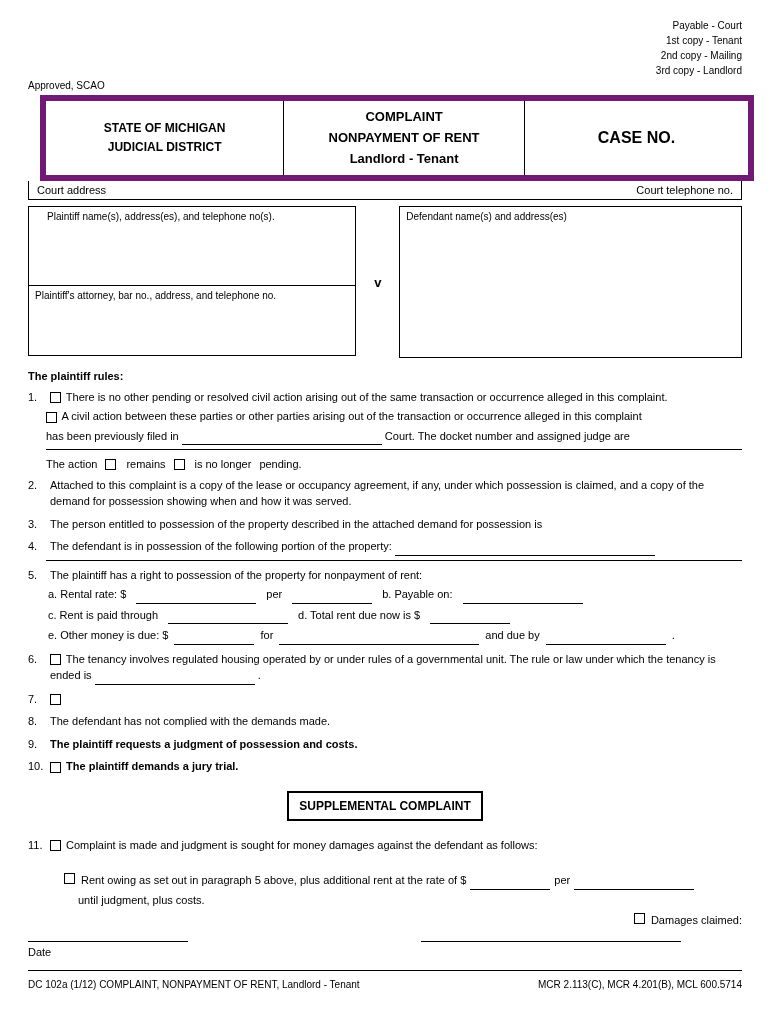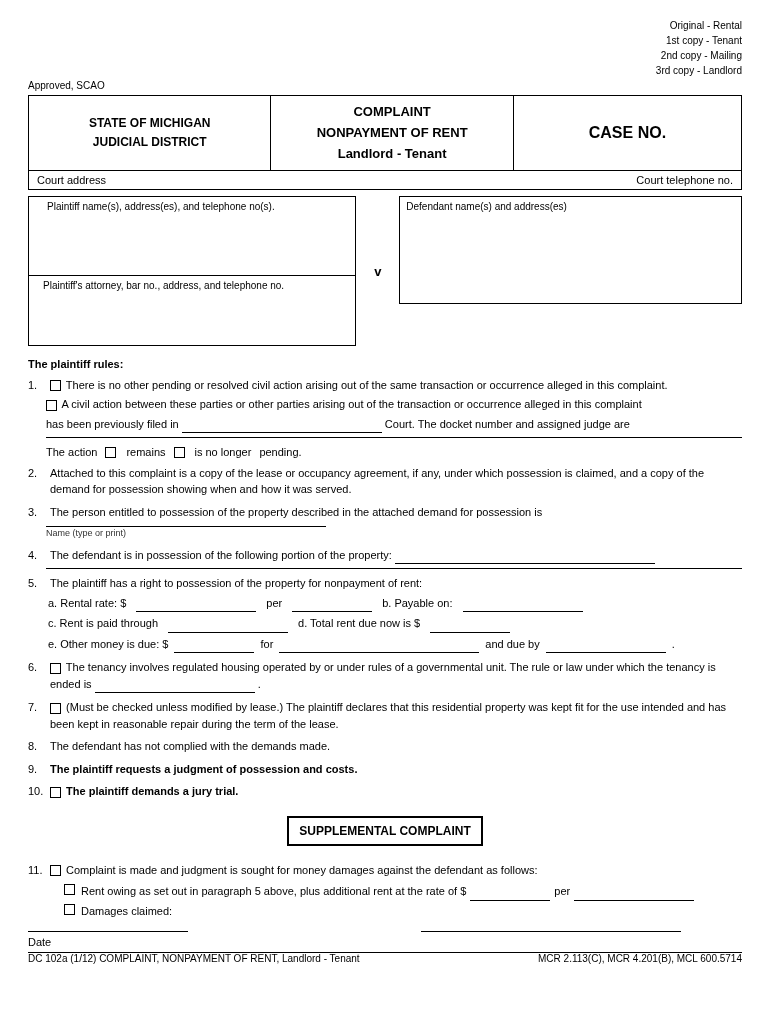--- a/index.html
+++ b/index.html
@@ -249,7 +249,7 @@
 <div class="page">
 
   <div class="top-right-info">
-    <span>Original - Rental</span><br>
+    <span>Payable - Court</span><br>
     <span>1st copy - Tenant</span><br>
     <span>2nd copy - Mailing</span><br>
     <span>3rd copy - Landlord</span>

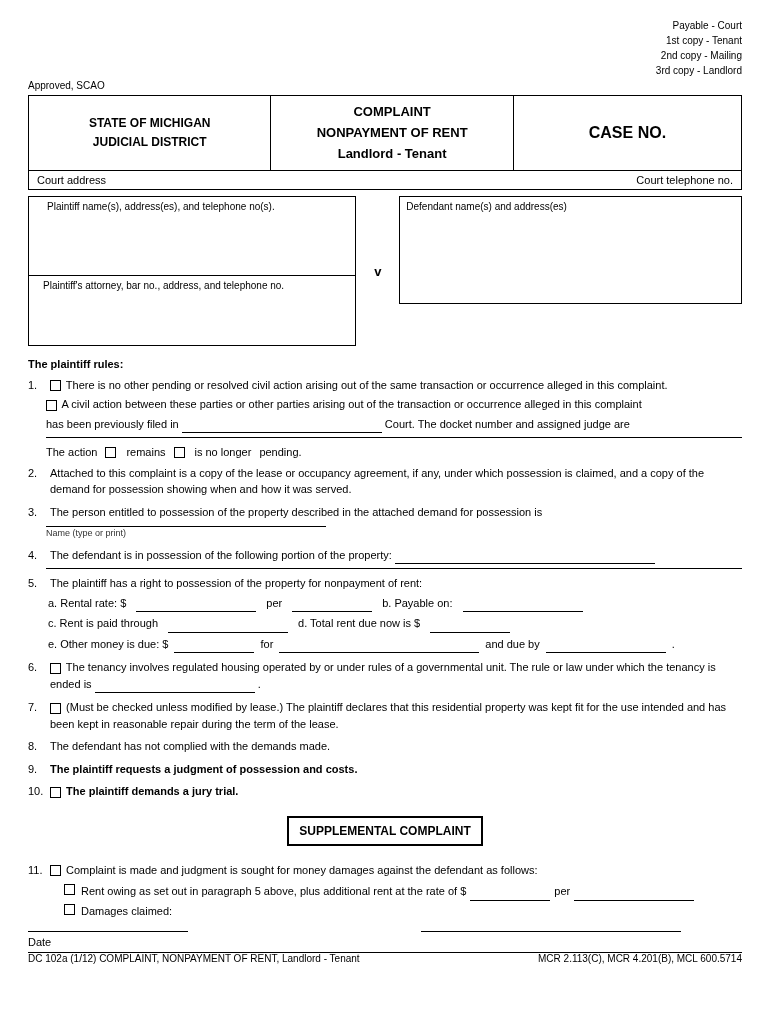--- a/index.html
+++ b/index.html
@@ -32,8 +32,9 @@
     .header-table {
       width: 100%;
       border-collapse: collapse;
-      border: 1px solid #701a75;
+      border: 6px solid #701a75;
       margin-bottom: 0;
+      margin-left: 12px;
     }
     .header-table td {
       border: 1px solid #000;

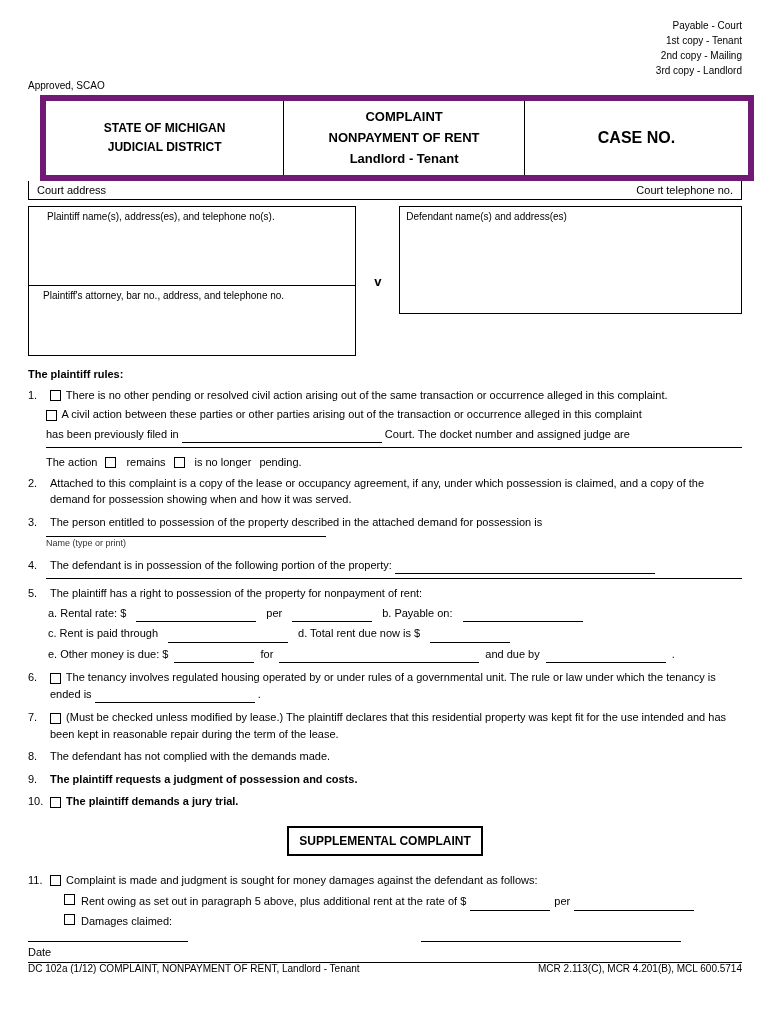--- a/index.html
+++ b/index.html
@@ -109,7 +109,7 @@
     }
     .defendant-box {
       border: 1px solid #000;
-      height: 108px;
+      height: 152px;
       padding: 4px 6px;
       font-size: 10px;
     }

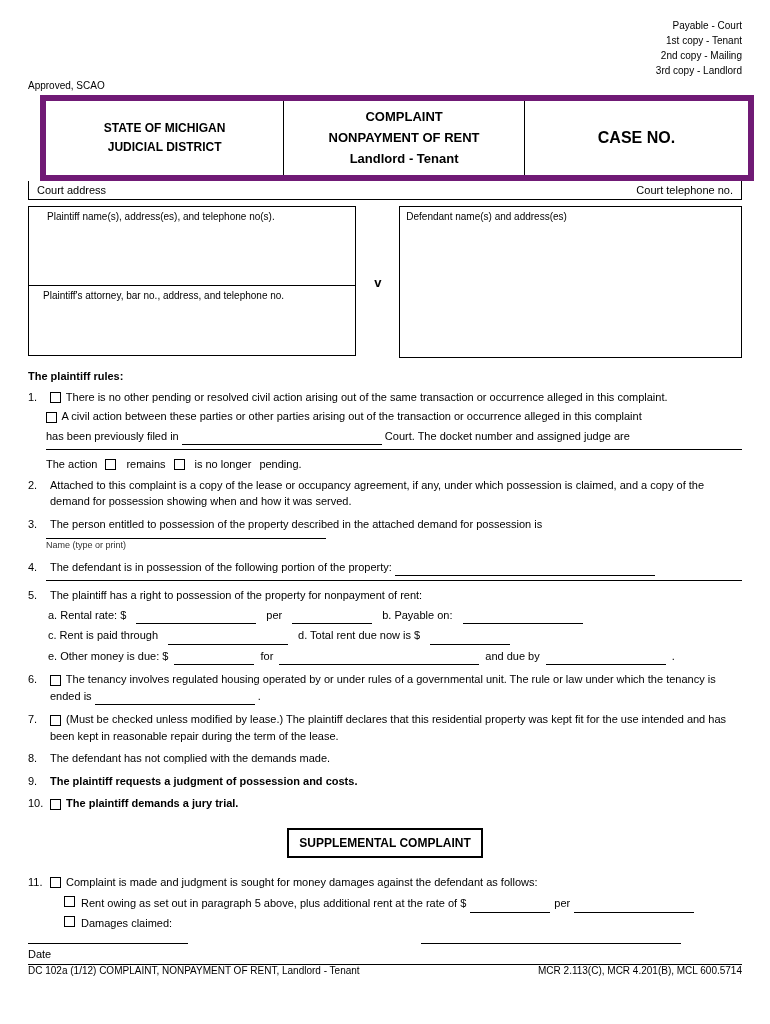--- a/index.html
+++ b/index.html
@@ -93,7 +93,7 @@
       border: 1px solid #000;
       border-top: none;
       height: 70px;
-      padding: 4px 14px;
+      padding: 4px 6px;
       font-size: 10px;
     }
     .v-col {

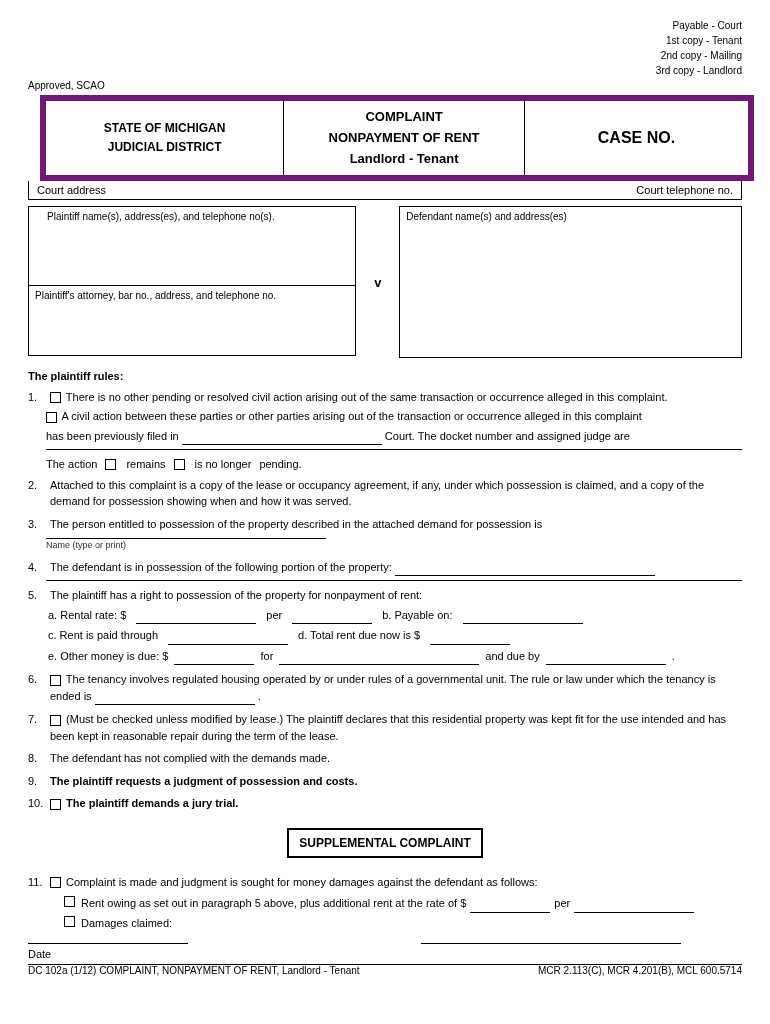--- a/index.html
+++ b/index.html
@@ -352,10 +352,6 @@
         <span class="item-num">3.</span>
         <span class="item-text">The person entitled to possession of the property described in the attached demand for possession is</span>
       </div>
-      <div style="margin-left:18px; margin-top:6px;">
-        <div class="name-print-row"></div>
-        <div class="name-label">Name (type or print)</div>
-      </div>
     </div>
 
     <div class="numbered-item">

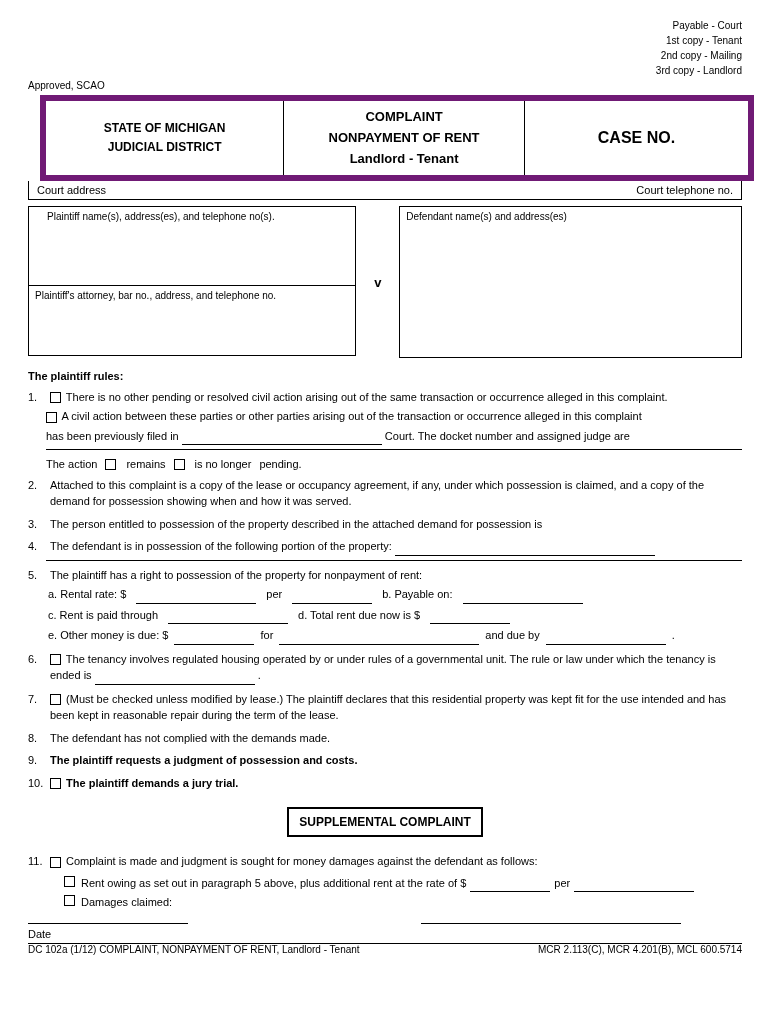--- a/index.html
+++ b/index.html
@@ -417,7 +417,6 @@
         <span class="item-num">7.</span>
         <span class="item-text">
           <span class="checkbox-inline"></span>
-          <span>(Must be checked unless modified by lease.)  The plaintiff declares that this residential property was kept fit for the use intended and has been kept in reasonable repair during the term of the lease.</span>
         </span>
       </div>
     </div>

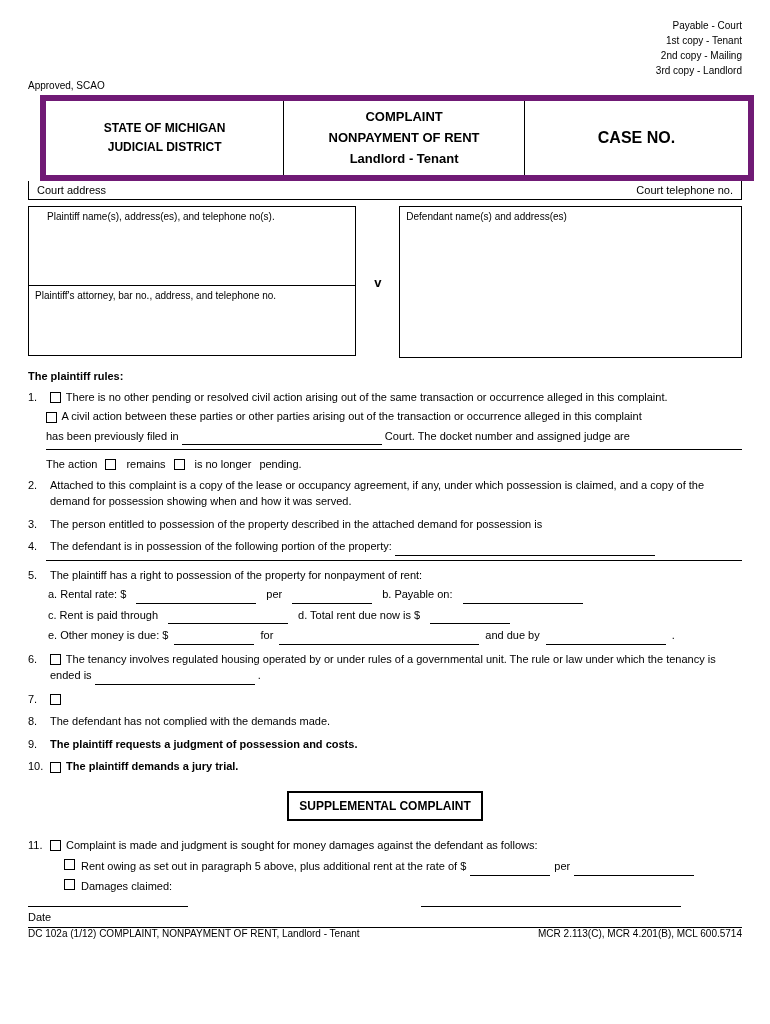--- a/index.html
+++ b/index.html
@@ -459,7 +459,7 @@
           <span>Complaint is made and judgment is sought for money damages against the defendant as follows:</span>
         </span>
       </div>
-      <div class="indent2" style="margin-top:5px;">
+      <div class="indent2" style="margin-top:19px;">
         <div style="display:flex; align-items:baseline; gap:4px; flex-wrap:wrap; margin-bottom:2px;">
           <span class="checkbox-inline"></span>
           <span>Rent owing as set out in paragraph 5 above, plus additional rent at the rate of $</span>

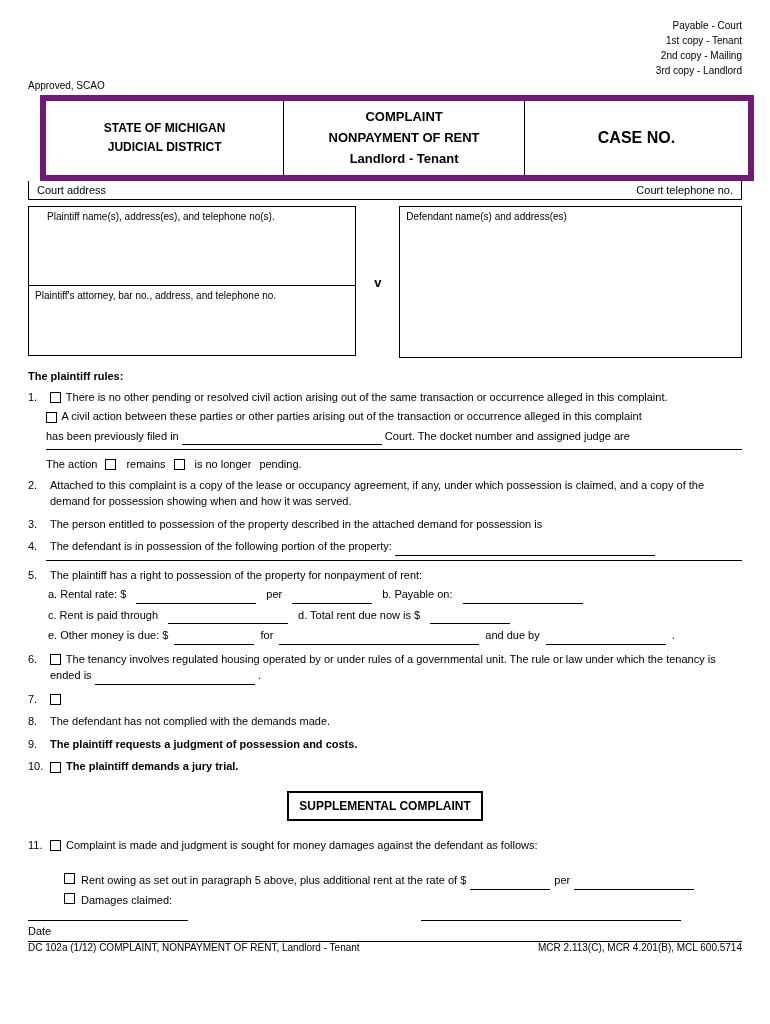--- a/index.html
+++ b/index.html
@@ -467,6 +467,9 @@
           <span>per</span>
           <span class="underline-medium">&nbsp;</span>
         </div>
+        <div style="margin-left:14px; margin-bottom:4px;">
+          <span>until judgment, plus costs.</span>
+        </div>
         <div style="display:flex; align-items:baseline; gap:4px;">
           <span class="checkbox-inline"></span>
           <span>Damages claimed:</span>

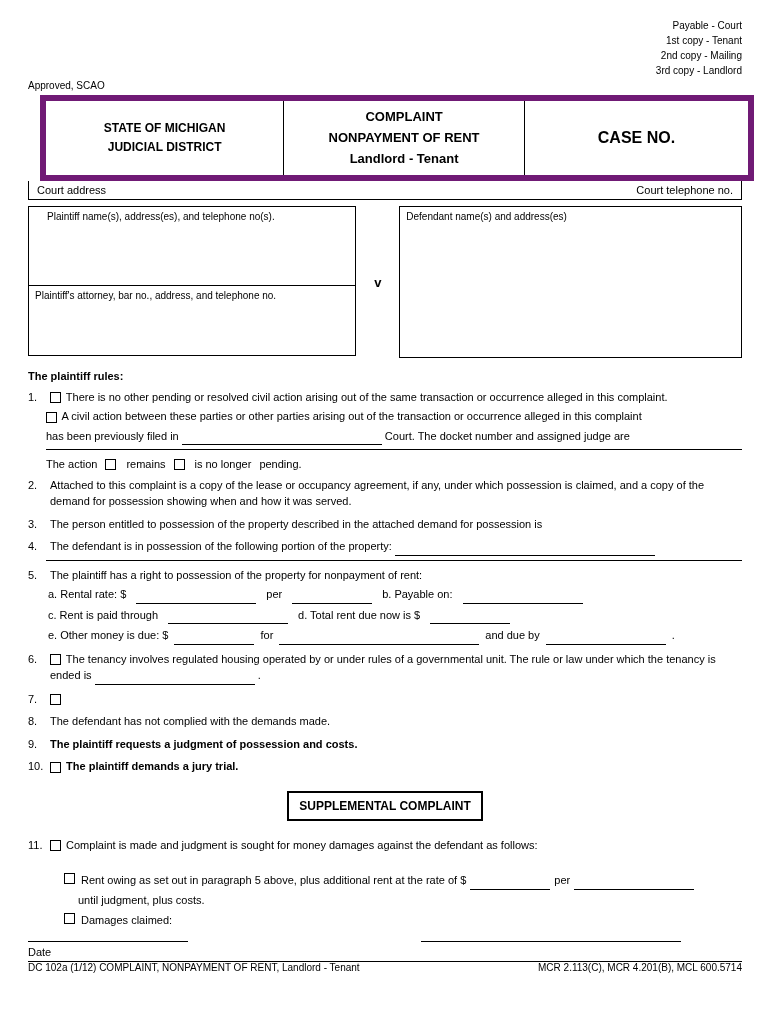--- a/index.html
+++ b/index.html
@@ -470,7 +470,7 @@
         <div style="margin-left:14px; margin-bottom:4px;">
           <span>until judgment, plus costs.</span>
         </div>
-        <div style="display:flex; align-items:baseline; gap:4px;">
+        <div style="display:flex; align-items:baseline; gap:4px;justify-content:flex-end;">
           <span class="checkbox-inline"></span>
           <span>Damages claimed:</span>
         </div>

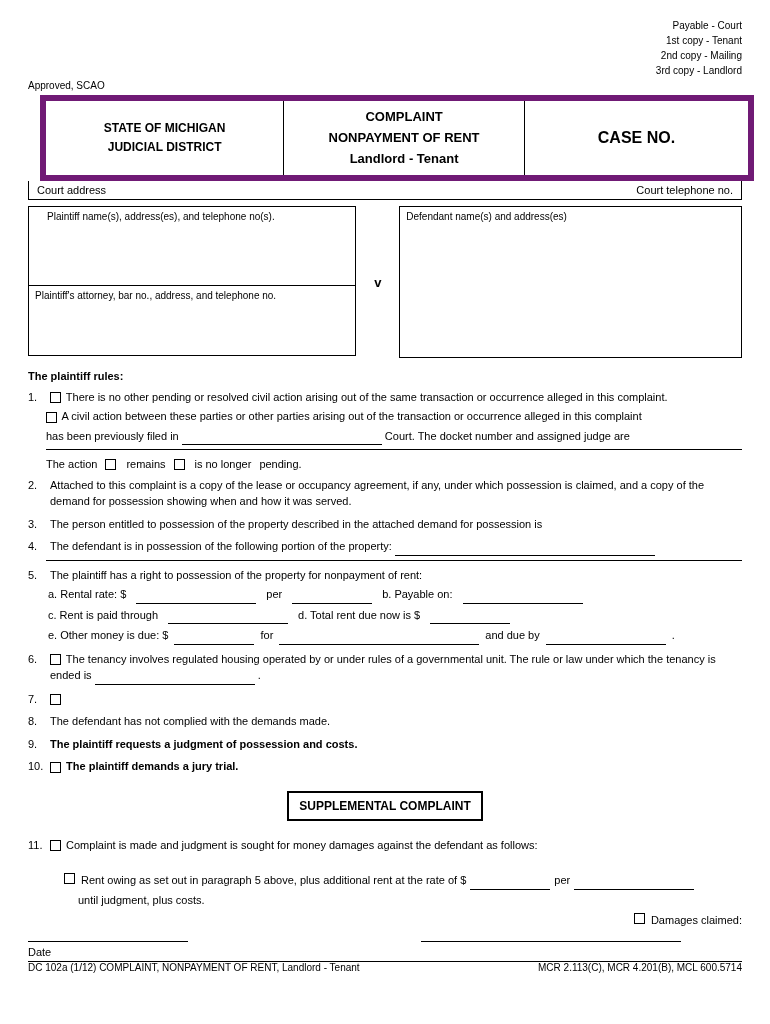--- a/index.html
+++ b/index.html
@@ -196,8 +196,8 @@
     }
     .bottom-bar {
       border-top: 1px solid #000;
-      margin-top: 1px;
-      padding-top: 0;
+      margin-top: 10px;
+      padding-top: 8px;
       display: flex;
       justify-content: space-between;
       font-size: 10px;

